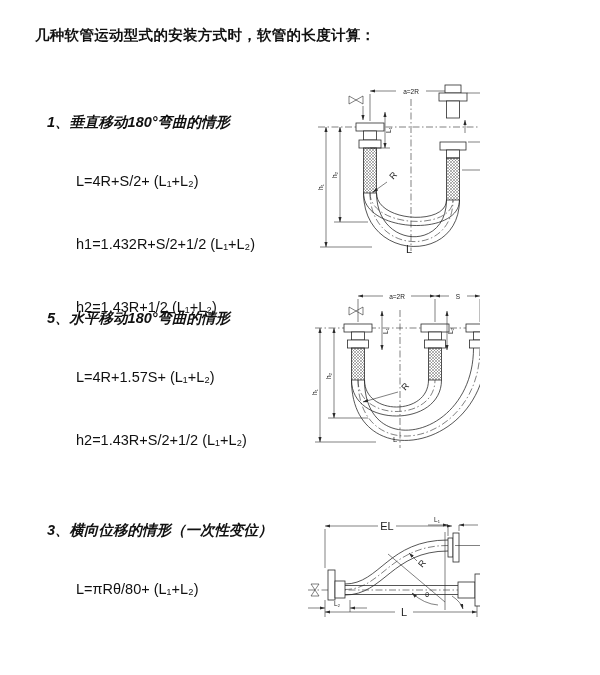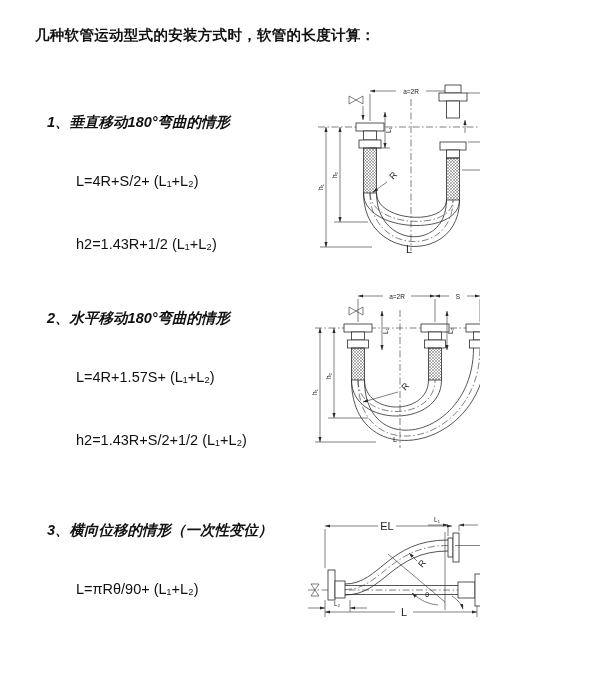--- a/index.html
+++ b/index.html
@@ -33,6 +33,7 @@
   <div class="section" id="s1">
     <div class="heading">1、垂直移动180°弯曲的情形</div>
     <div class="formula">L=4R+S/2+ (L₁+L₂)</div>
+    <div class="formula">h1=1.432R+S/2+1/2 (L₁+L₂)</div>
     <div class="formula">h2=1.43R+1/2 (L₁+L₂)</div>
   </div>
 

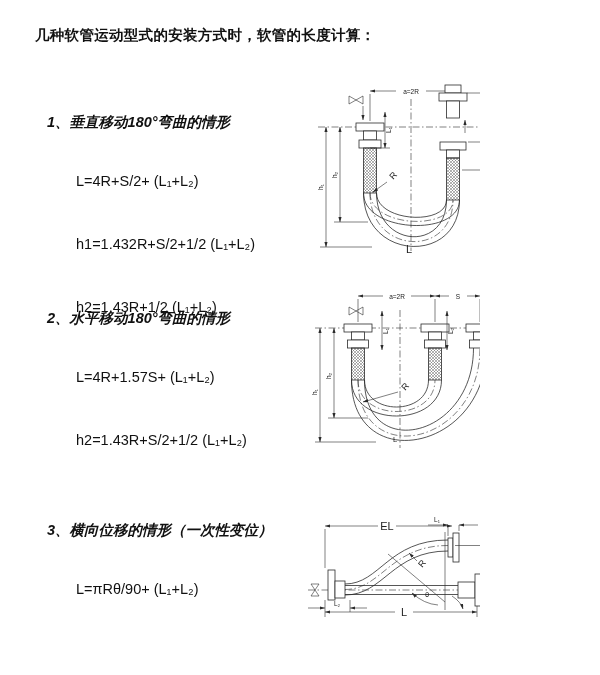--- a/index.html
+++ b/index.html
@@ -38,7 +38,7 @@
   </div>
 
   <div class="section" id="s2">
-    <div class="heading">2、水平移动180°弯曲的情形</div>
+    <div class="heading">5、水平移动180°弯曲的情形</div>
     <div class="formula">L=4R+1.57S+ (L₁+L₂)</div>
     <div class="formula">h2=1.43R+S/2+1/2 (L₁+L₂)</div>
   </div>

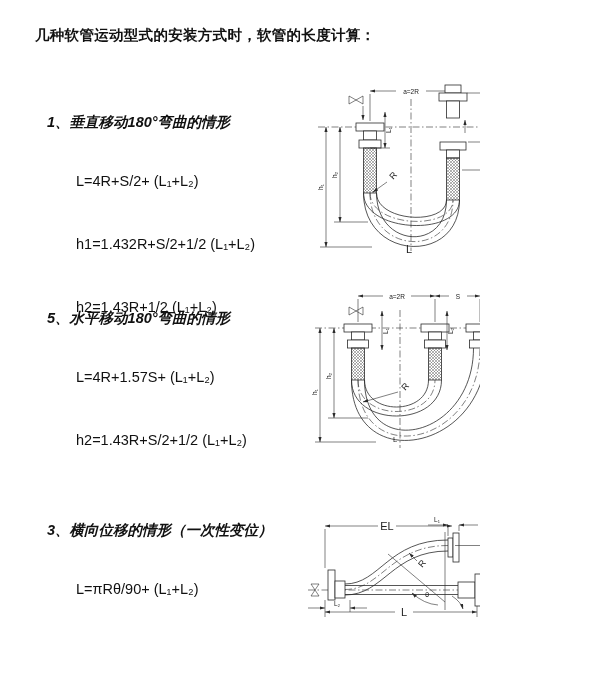--- a/index.html
+++ b/index.html
@@ -45,7 +45,7 @@
 
   <div class="section" id="s3">
     <div class="heading">3、横向位移的情形（一次性变位）</div>
-    <div class="formula">L=πRθ/90+ (L₁+L₂)</div>
+    <div class="formula">L=πRθ/80+ (L₁+L₂)</div>
   </div>
 
   <svg id="d1" width="290" height="180" viewBox="0 0 290 180">

